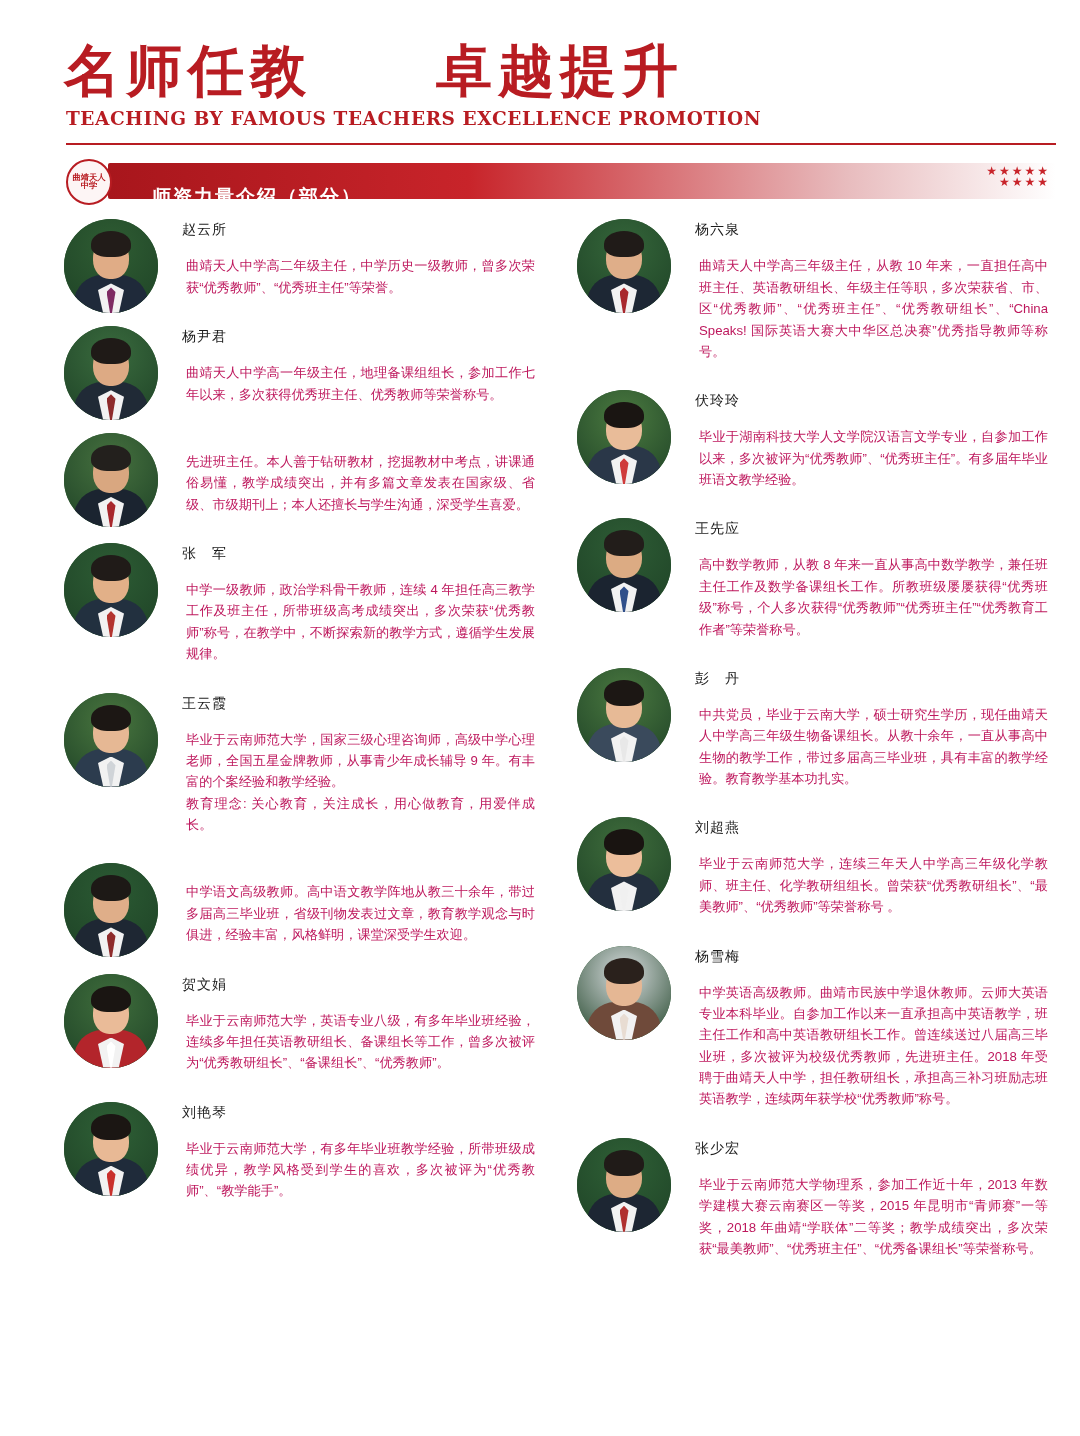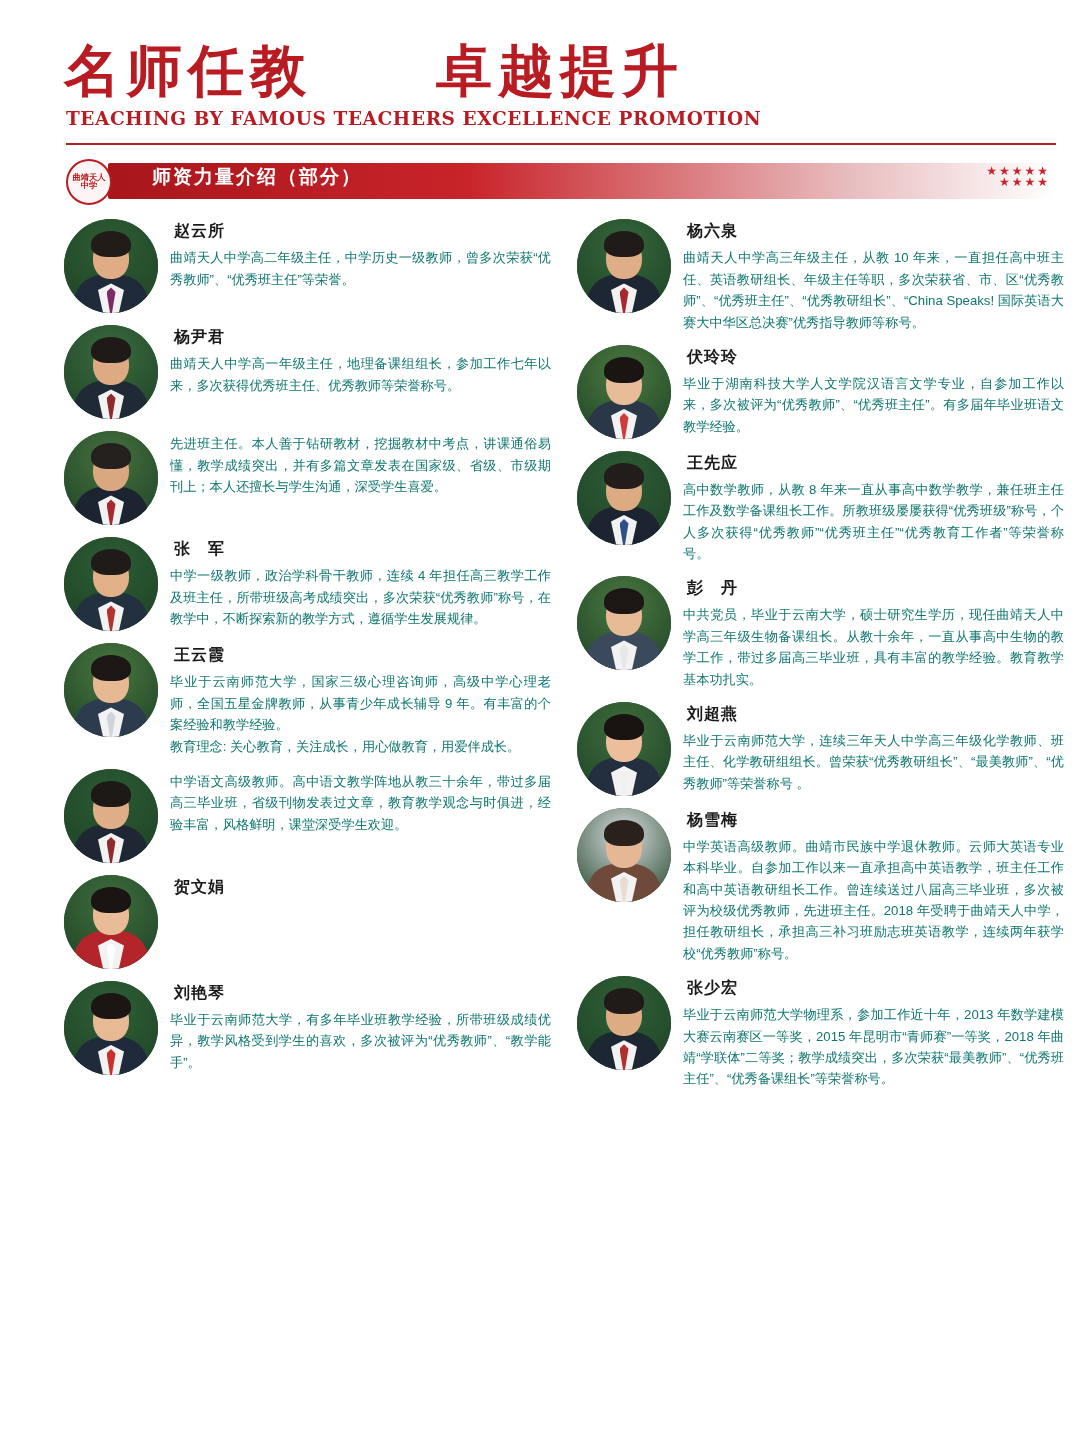--- a/index.html
+++ b/index.html
@@ -69,7 +69,7 @@
   .bar-title {
     position: absolute;
     left: 86px;
-    top: 0;
+    top: 20px;
     height: 21px;
     line-height: 36px;
     color: #ffffff;

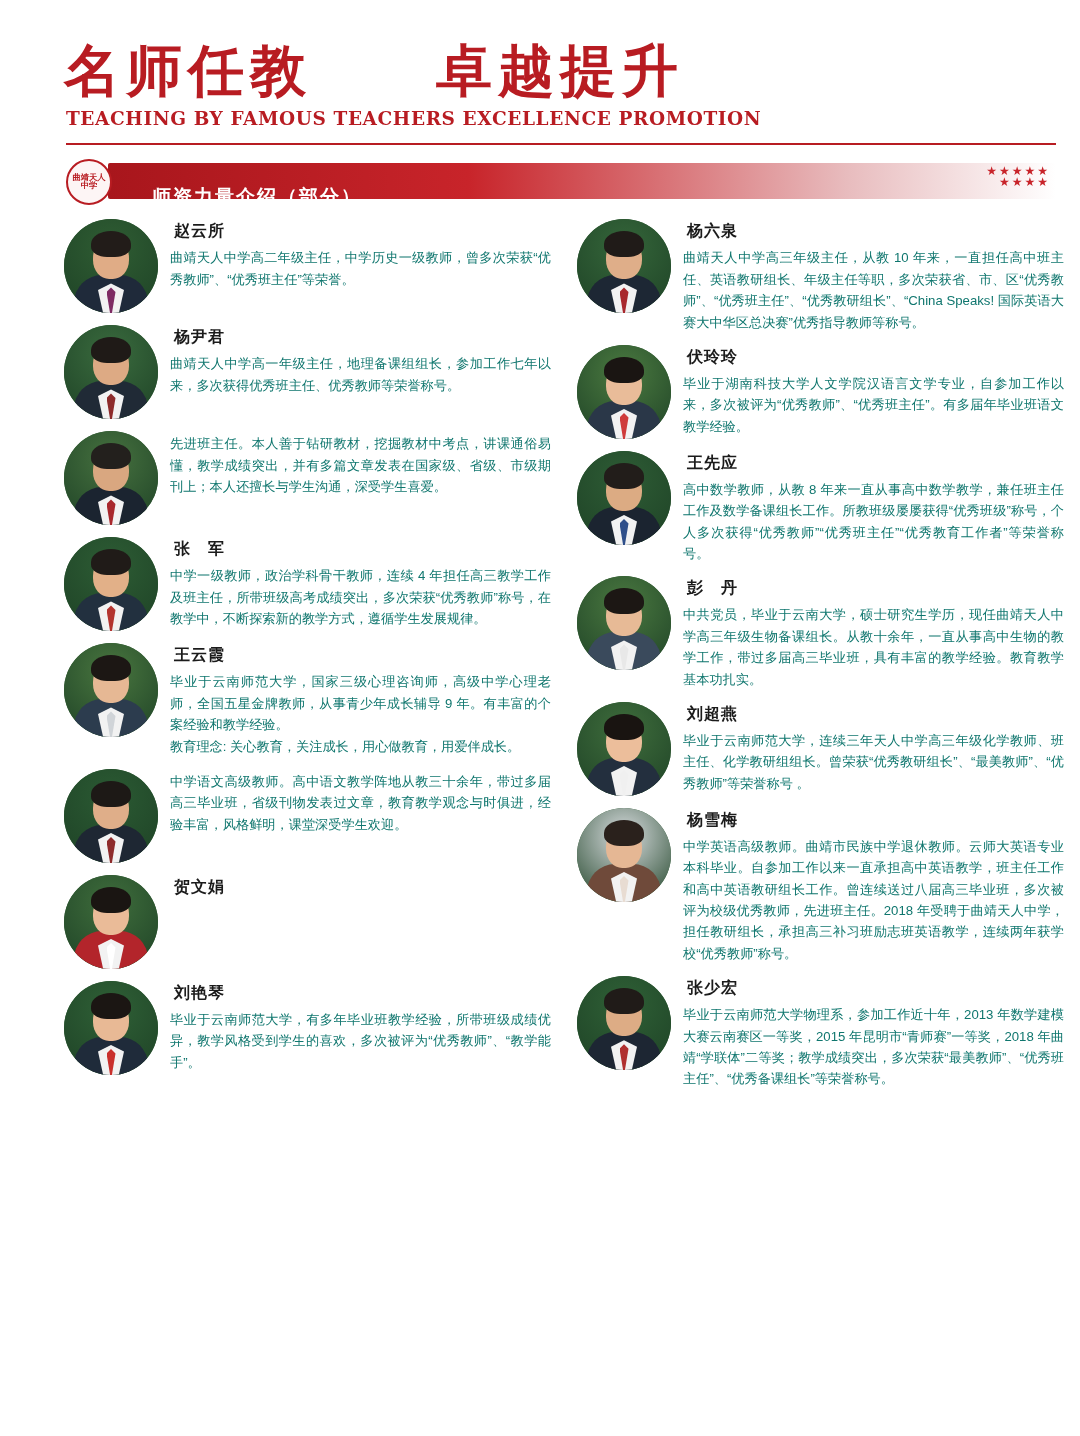--- a/index.html
+++ b/index.html
@@ -204,10 +204,10 @@
     padding-top: 2px;
   }
   .tname {
-    font-size: 16px;
-    font-weight: bold;
+    font-size: 14px;
+    font-weight: normal;
     color: #1b1b1b;
-    margin: 0 0 5px 4px;
+    margin: 0 0 5px 12px;
     letter-spacing: 1px;
   }
   .tdesc {

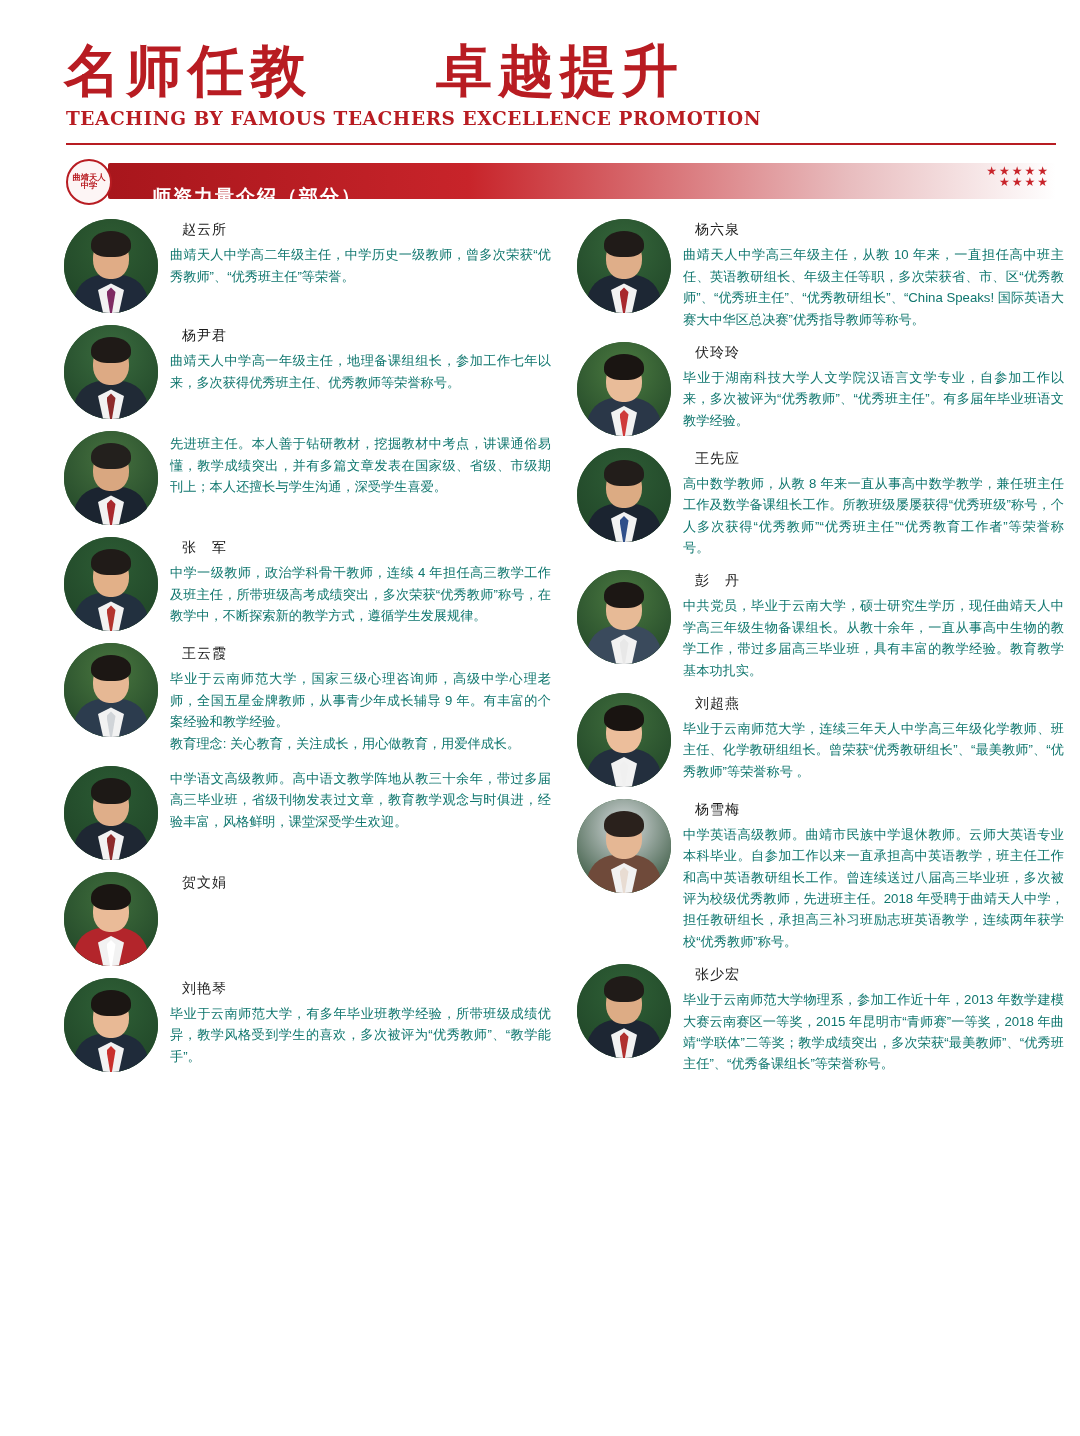--- a/index.html
+++ b/index.html
@@ -213,9 +213,9 @@
   .tdesc {
     font-size: 13.2px;
     line-height: 1.62;
-    color: #0f766e;
+    color: #be185d;
     text-align: justify;
-    margin: 0;
+    margin: 16px;
     white-space: pre-line;
   }
 </style>

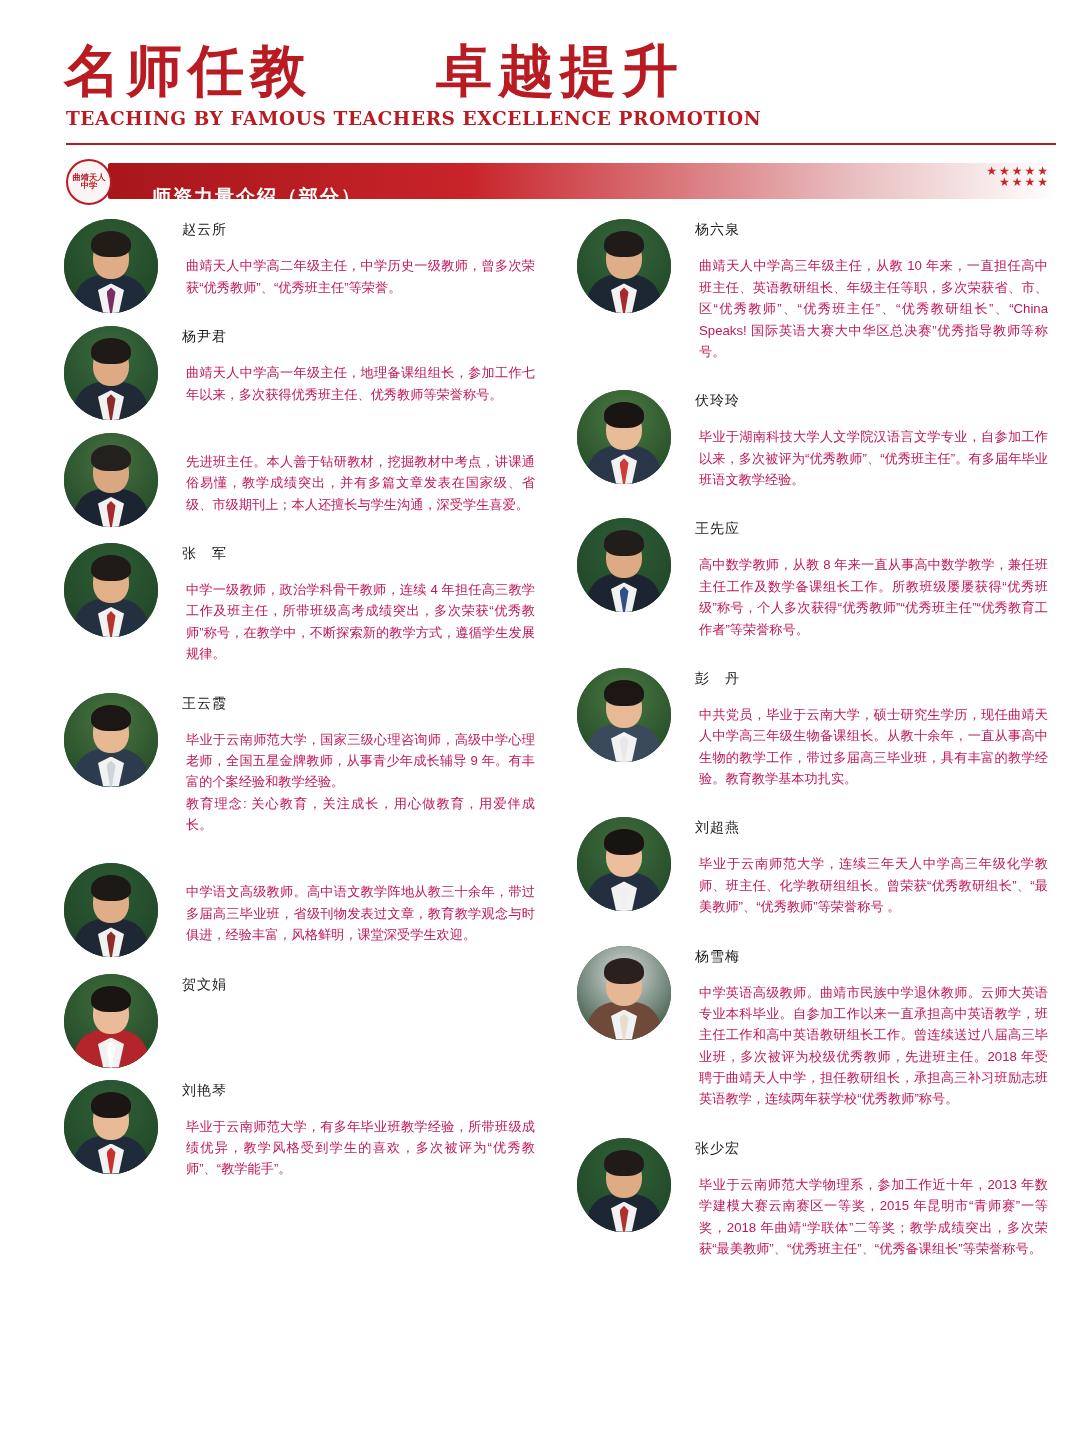--- a/index.html
+++ b/index.html
@@ -337,6 +337,7 @@
           </div>
           <div class="info">
             <div class="tname">贺文娟</div>
+            <div class="tdesc">毕业于云南师范大学，英语专业八级，有多年毕业班经验，连续多年担任英语教研组长、备课组长等工作，曾多次被评为“优秀教研组长”、“备课组长”、“优秀教师”。</div>
           </div>
         </div>
         <div class="teacher">

